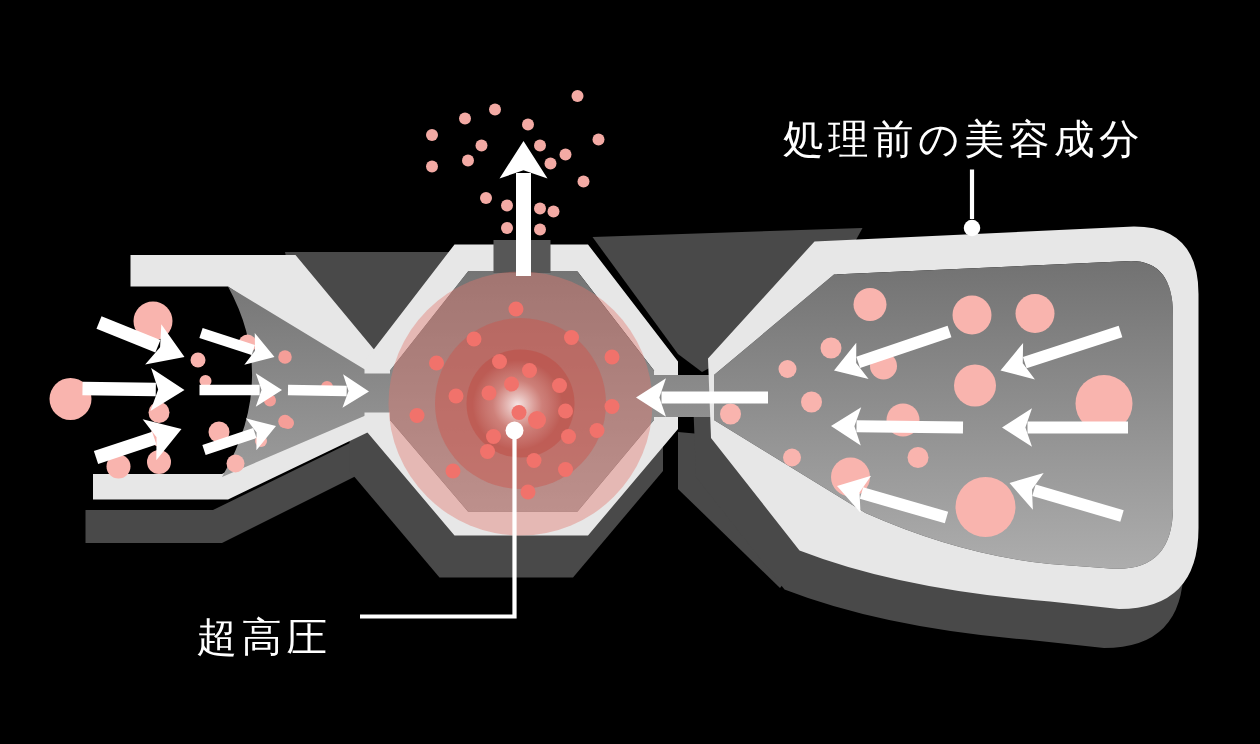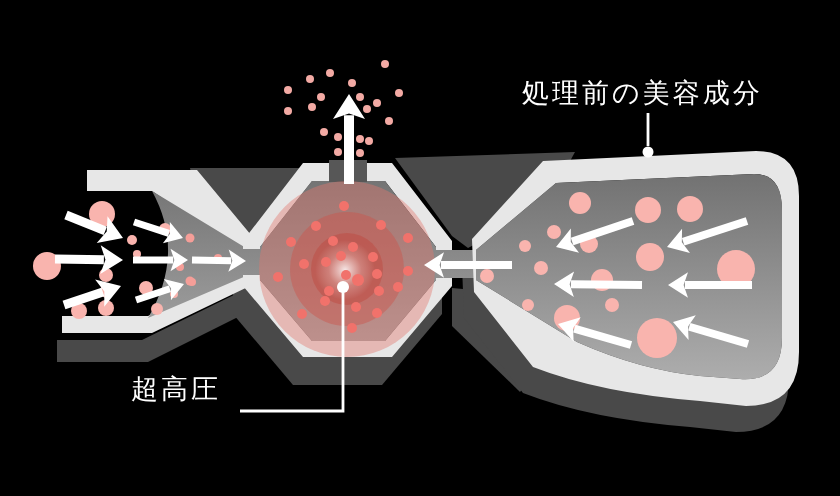--- a/index.html
+++ b/index.html
@@ -9,7 +9,7 @@
   .diagram-label{position:absolute;color:#fff;font-size:27px;letter-spacing:3px;
                  white-space:nowrap;line-height:1;}
   #label-before{left:522px;top:80px;}
-  #label-pressure{left:131px;top:376px;}
+  #label-pressure{left:131px;top:412px;}
 </style>
 </head>
 <body>

